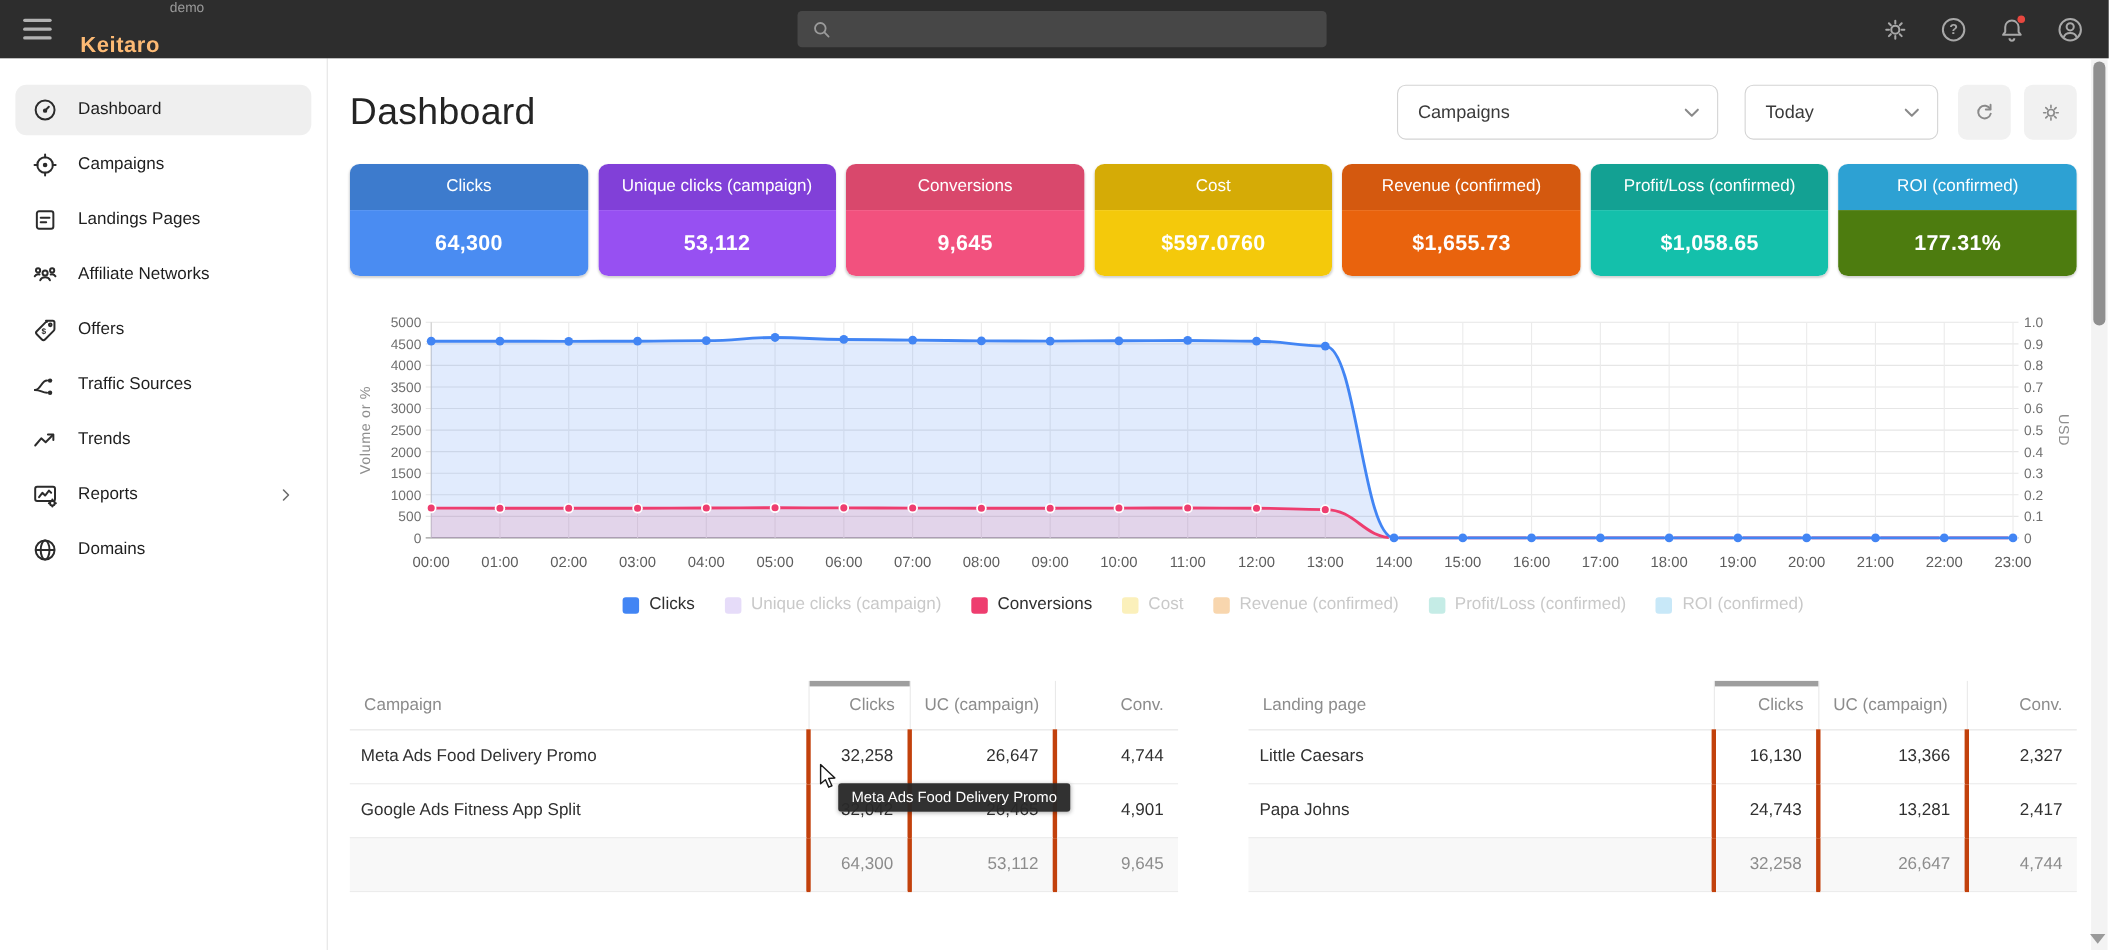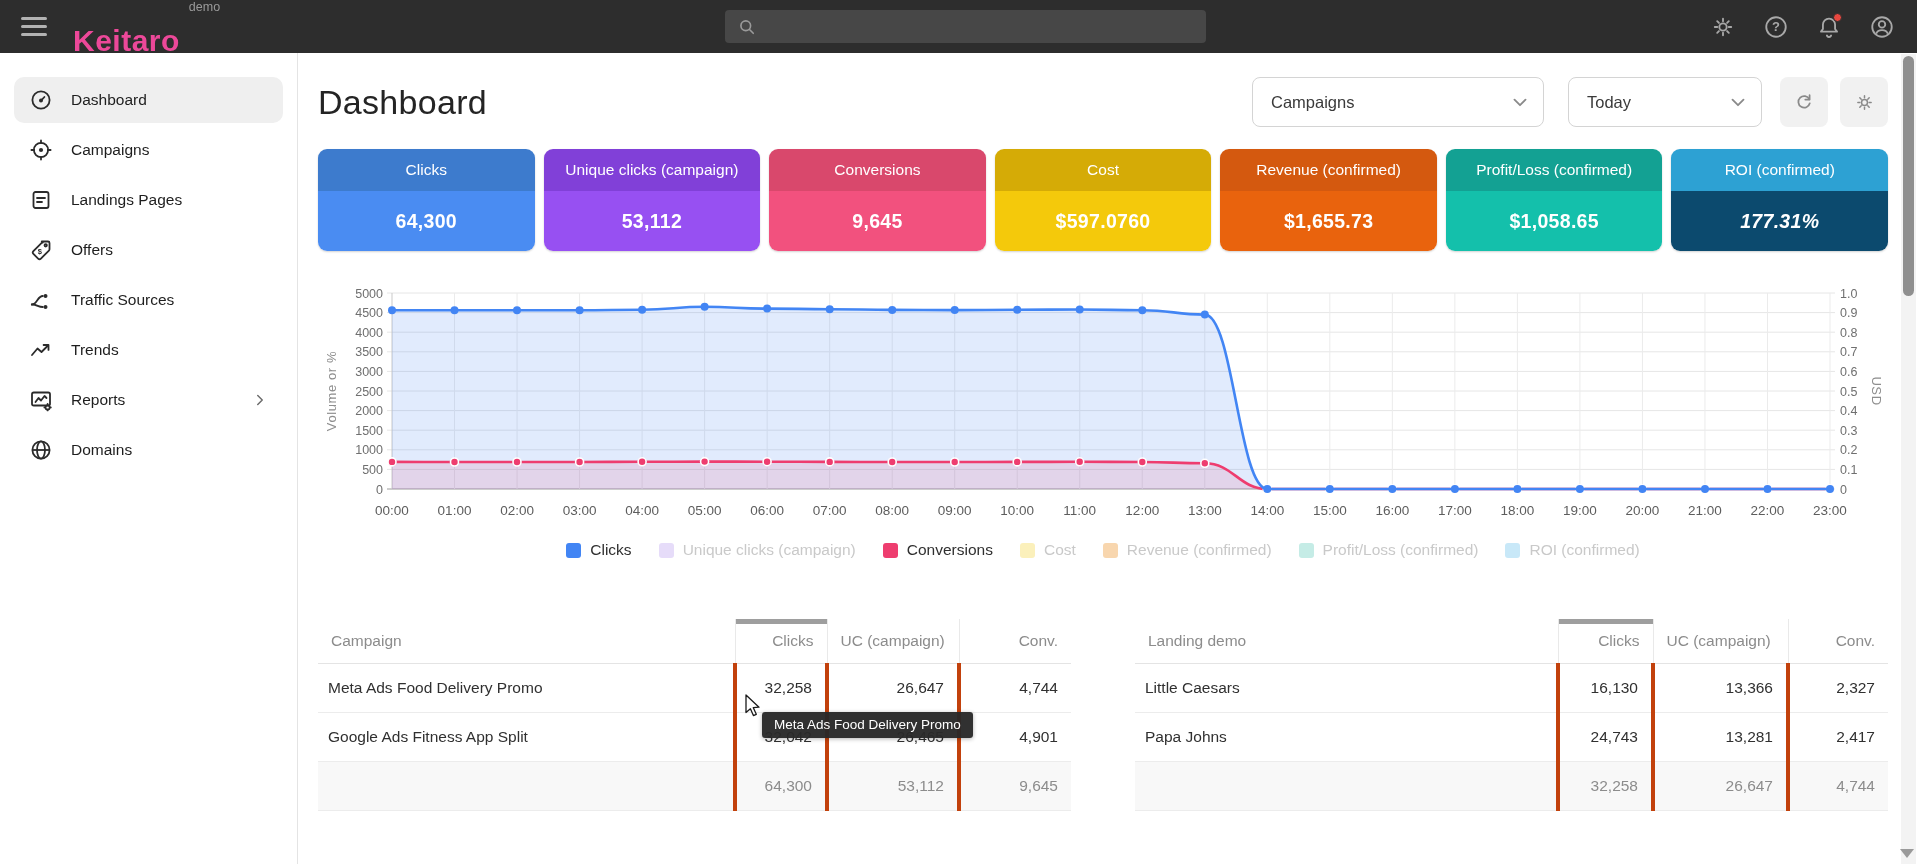--- a/index.html
+++ b/index.html
@@ -13,7 +13,7 @@
     flex-direction:column; justify-content:space-between; cursor:pointer; }
   .hamburger span { display:block; height:3px; border-radius:2px; background:#b2b2b2; }
   .logo { margin-left:26px; display:flex; align-items:flex-start; cursor:pointer; }
-  .logo-text { color:#ec4899; font-size:30px; font-weight:800; letter-spacing:.5px; line-height:30px;margin-top:28px; }
+  .logo-text { color:#fdba74; font-size:20px; font-weight:800; letter-spacing:.5px; line-height:30px;margin-top:28px; }
   .logo-demo { color:#9a9a9a; font-size:12.5px; margin-left:9px; margin-top:2px; }
   .search { position:absolute; left:725px; top:10px; width:481px; height:33px;
     background:#474747; border-radius:4px; display:flex; align-items:center; padding:0 12px; }

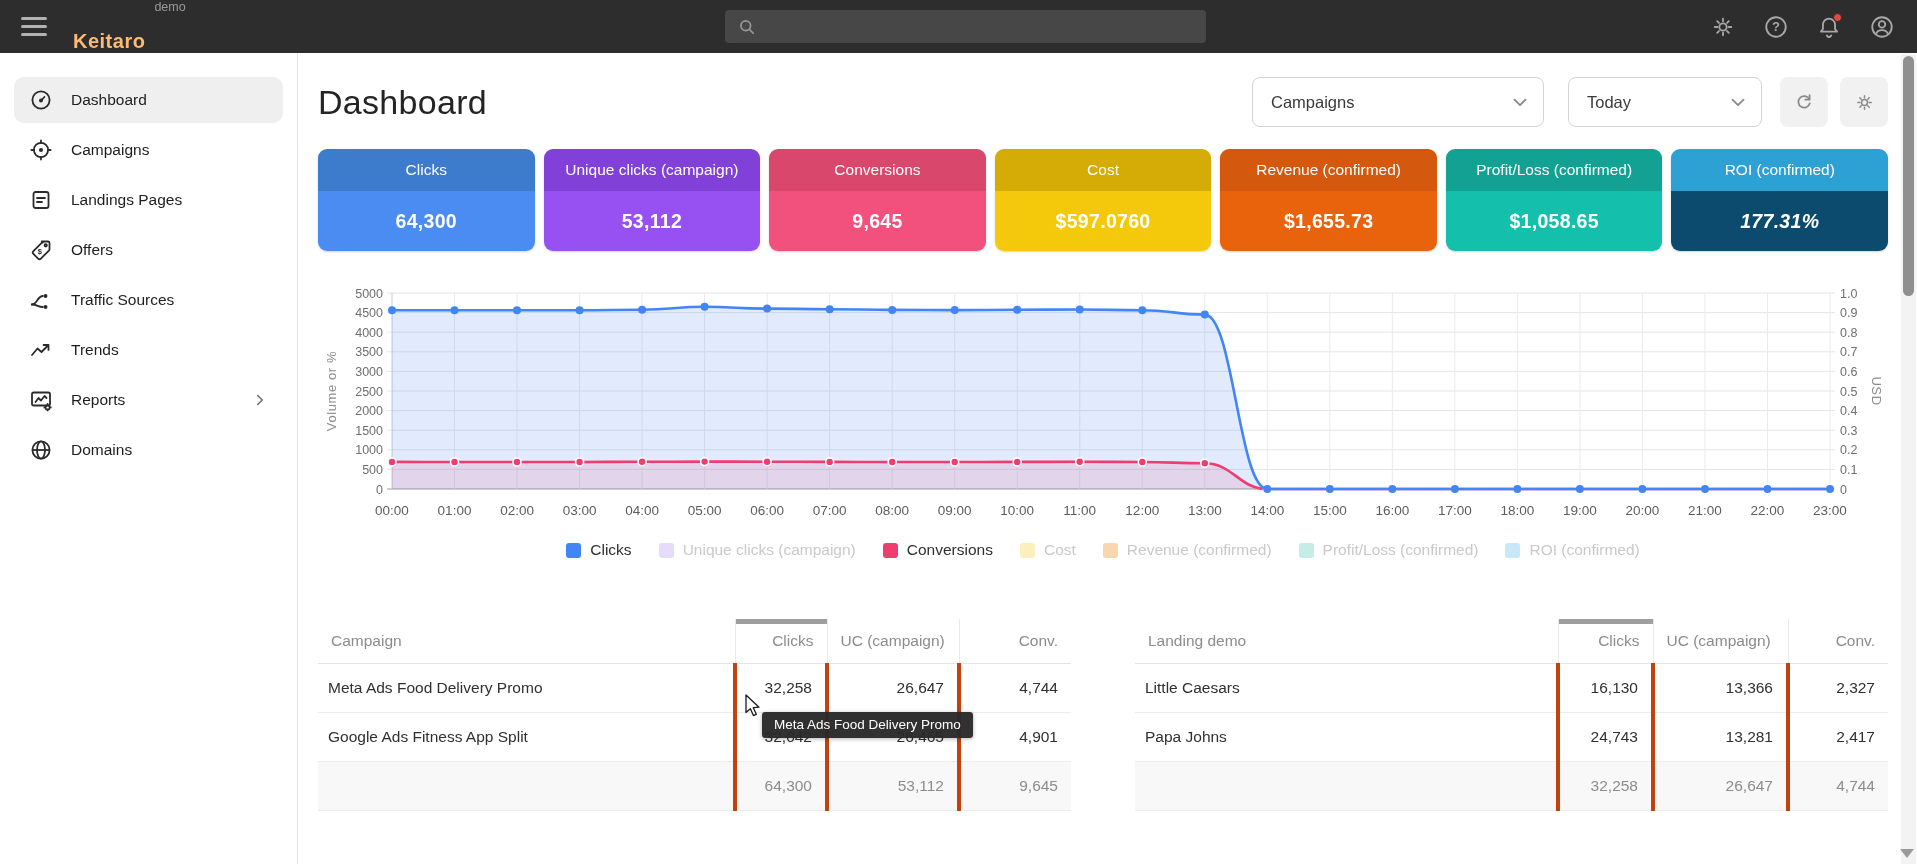--- a/index.html
+++ b/index.html
@@ -48,7 +48,7 @@
     display:flex; align-items:center; padding:0 12px 0 18px; font-size:16.5px;
     color:#3a3a3a; cursor:pointer; }
   .select.campaigns { width:292px; margin-right:24px; }
-  .select.range { width:194px; margin-right:18px; }
+  .select.range { width:176px; margin-right:18px; }
   .select .sel-label { flex:1; }
   .icon-btn { width:48px; height:50px; border:none; border-radius:8px; background:#f1f1f1;
     display:flex; align-items:center; justify-content:center; cursor:pointer; margin-left:0; }

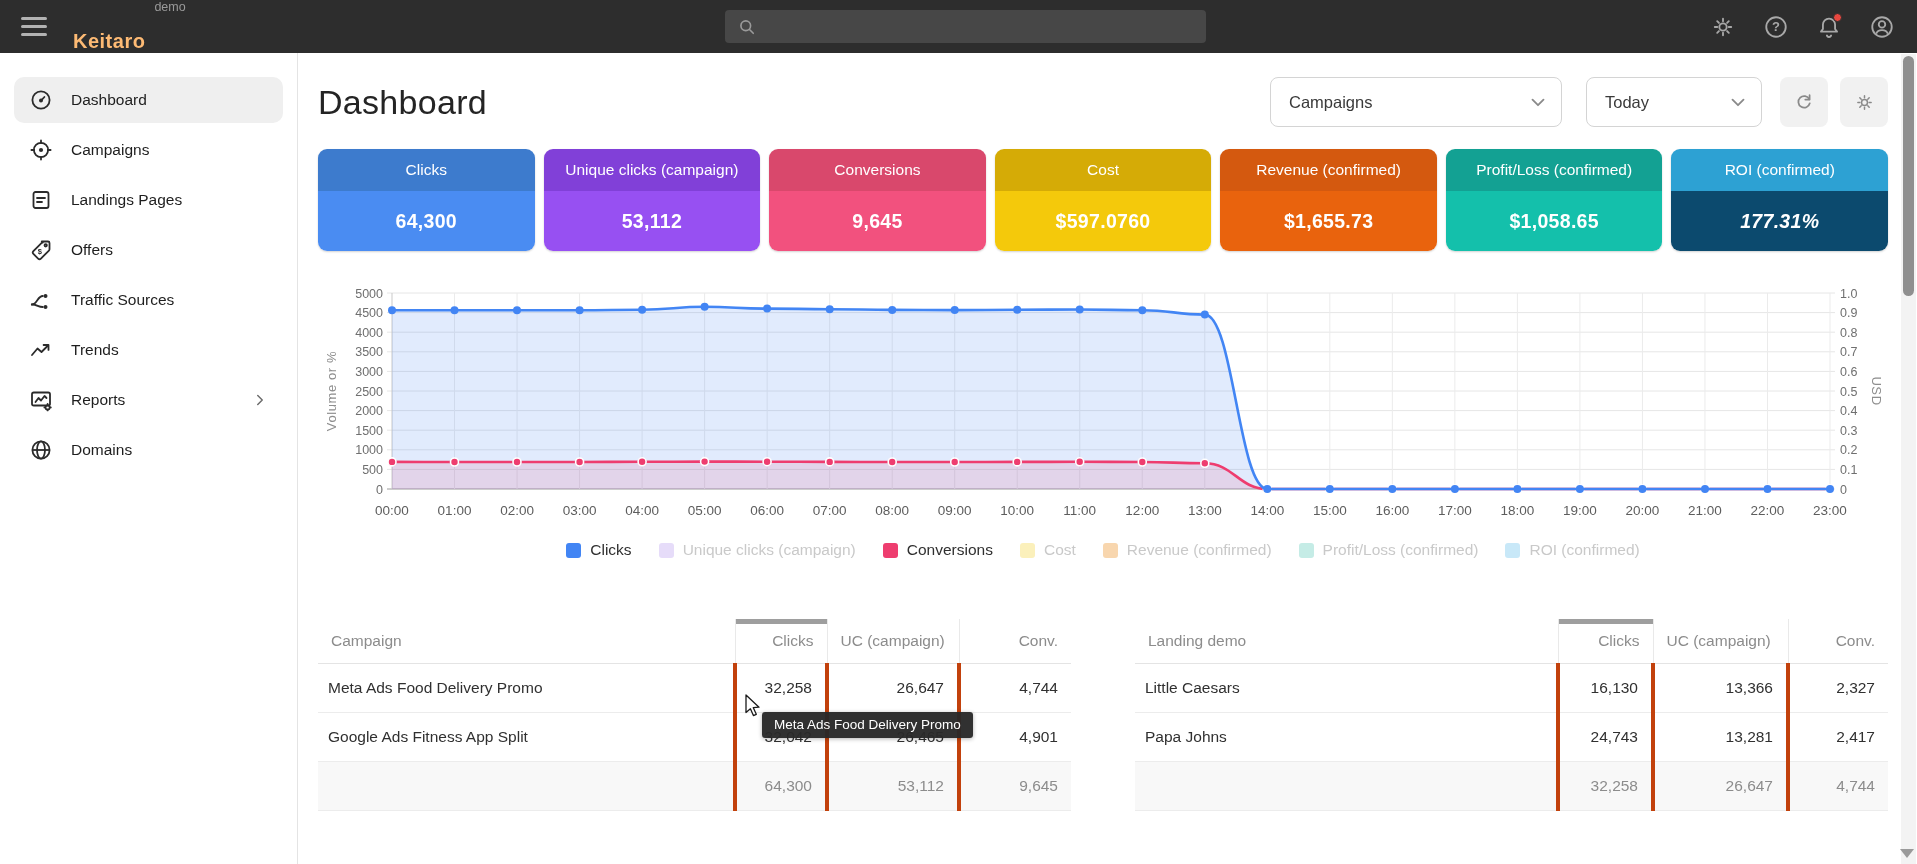--- a/index.html
+++ b/index.html
@@ -286,7 +286,7 @@
       </div>
       <div class="card">
         <div class="card-hd" style="background: rgb(45, 161, 211);">ROI (confirmed)</div>
-        <div class="card-val" style="background: #0c4a6e; font-style: italic;">177.31%</div>
+        <div class="card-val" style="background: #4d7c0f;">177.31%</div>
       </div>
     </div>
 

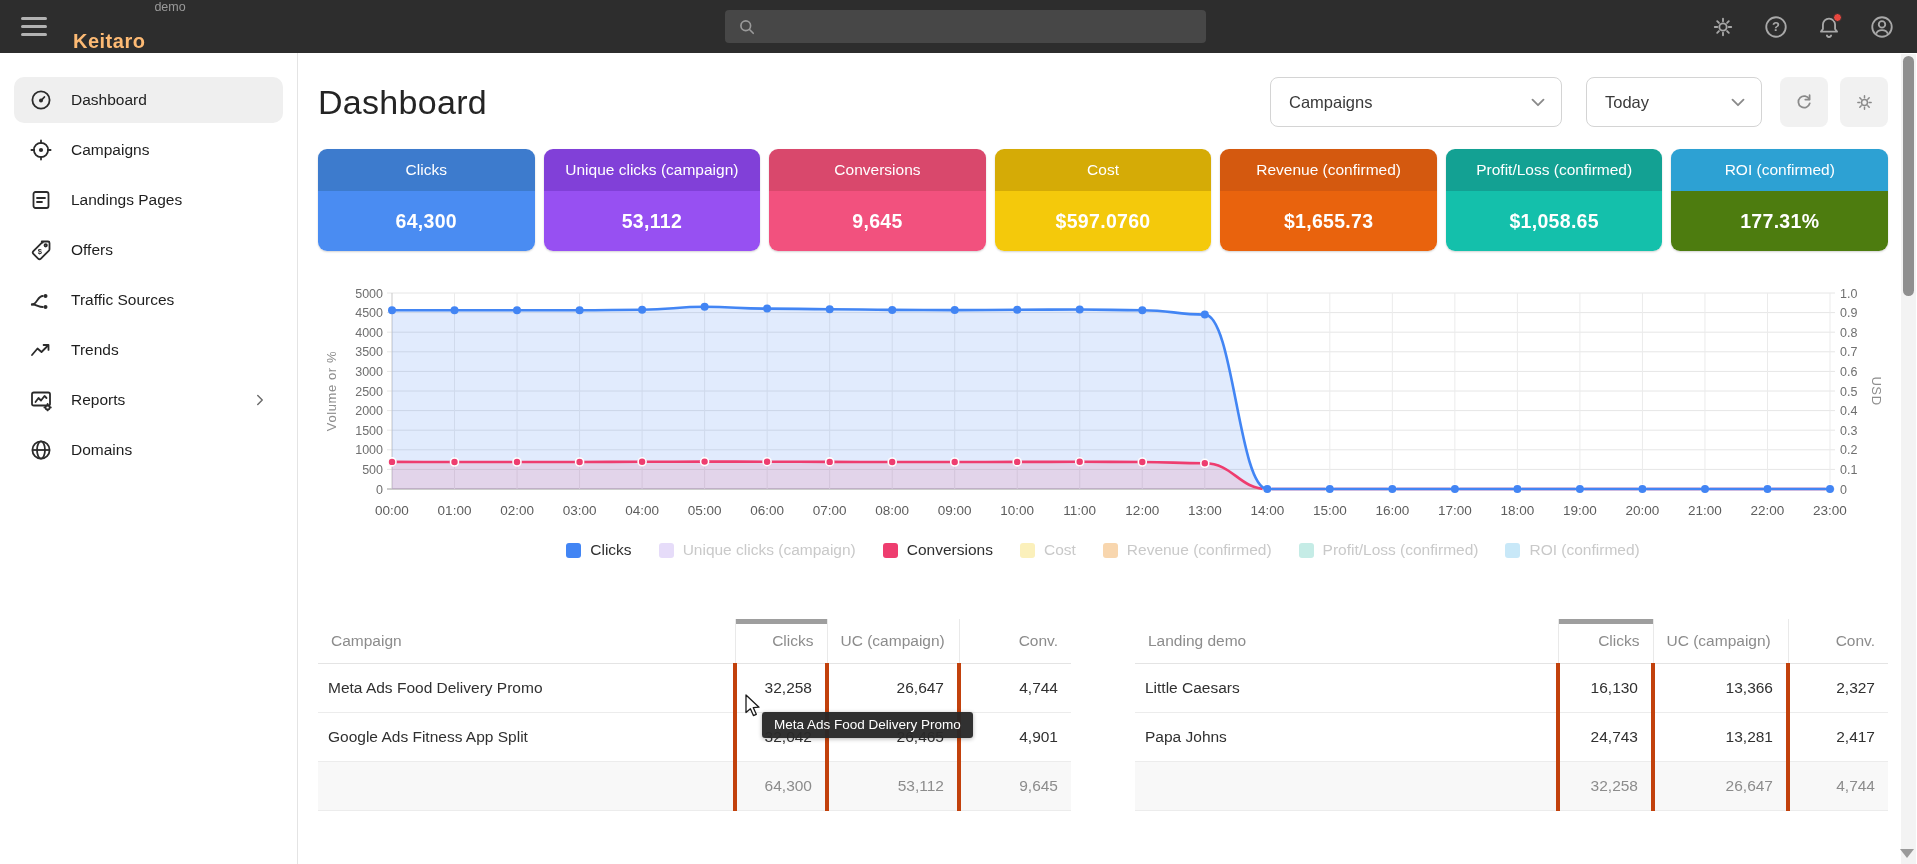--- a/index.html
+++ b/index.html
@@ -179,6 +179,16 @@
         <path d="M8 10h8M8 14h5"></path>
       </svg>
     <span>Landings Pages</span>
+  </div>
+  <div class="nav-item">
+    <svg class="nav-icon" viewBox="0 0 24 24" fill="none" stroke="#2b2b2b" stroke-width="1.8" stroke-linecap="round">
+        <circle cx="12" cy="10.2" r="2.3"></circle>
+        <path d="M7.6 16.8a4.6 3.9 0 0 1 8.8 0"></path>
+        <circle cx="5.6" cy="7.8" r="1.9"></circle>
+        <circle cx="18.4" cy="7.8" r="1.9"></circle>
+        <path d="M2.6 13.2a3.6 3 0 0 1 4.3-1.7M21.4 13.2a3.6 3 0 0 0-4.3-1.7"></path>
+      </svg>
+    <span>Affiliate Networks</span>
   </div>
   <div class="nav-item">
     <svg class="nav-icon" viewBox="0 0 24 24" fill="none" stroke="#2b2b2b" stroke-width="1.8" stroke-linejoin="round">

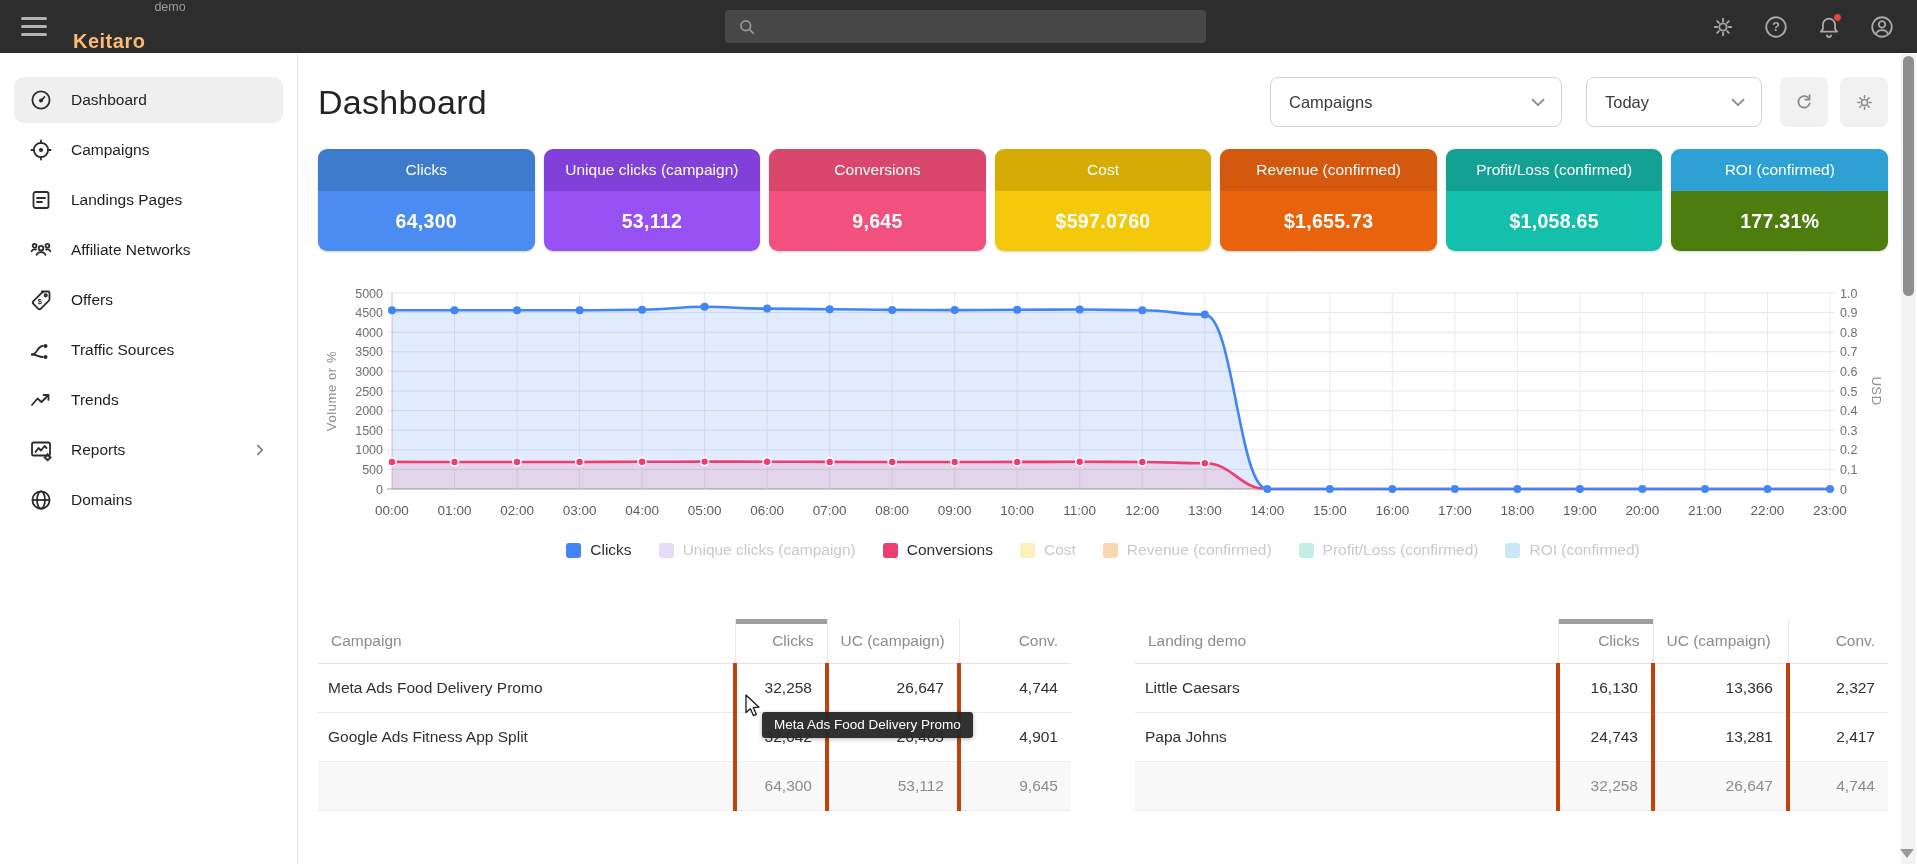--- a/index.html
+++ b/index.html
@@ -523,7 +523,7 @@
             </colgroup>
           <thead>
             <tr>
-              <th>Landing demo</th>
+              <th>Landing page</th>
               <th class="num r sorted">Clicks</th>
               <th class="num">UC (campaign)</th>
               <th class="num r">Conv.</th>

